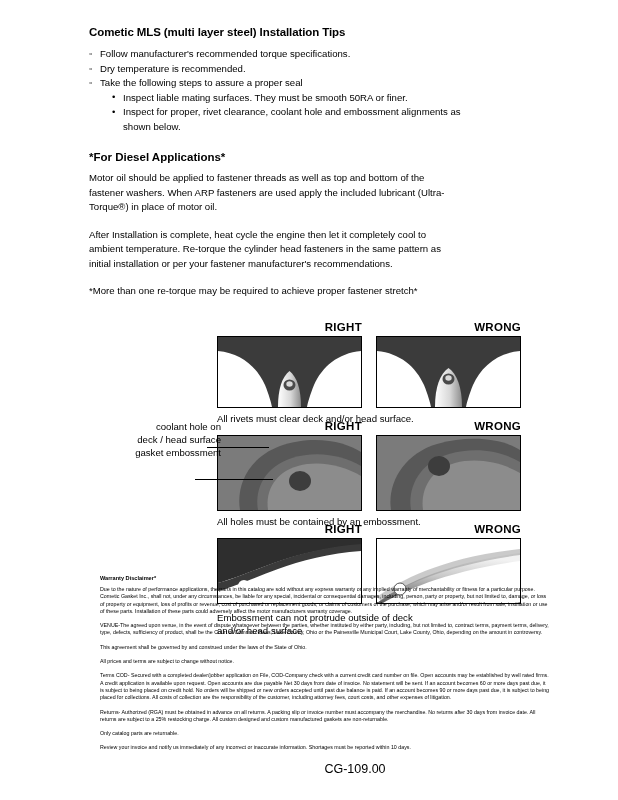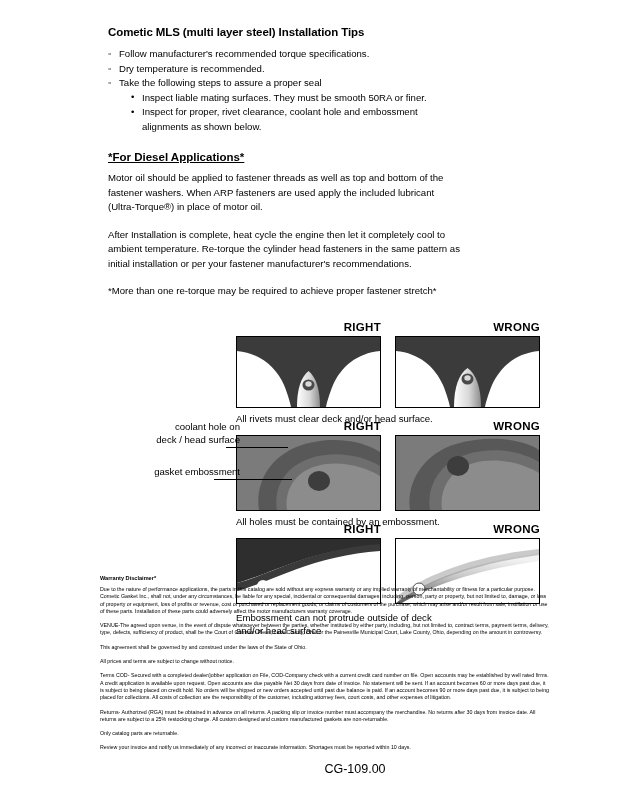--- a/index.html
+++ b/index.html
@@ -20,7 +20,7 @@
     width: 501px;
     height: 800px;
     box-sizing: border-box;
-    padding: 26px 40px 10px 40px;
+    padding: 26px 40px 10px 21px;
   }
   h1.title {
     font-size: 11.5px;

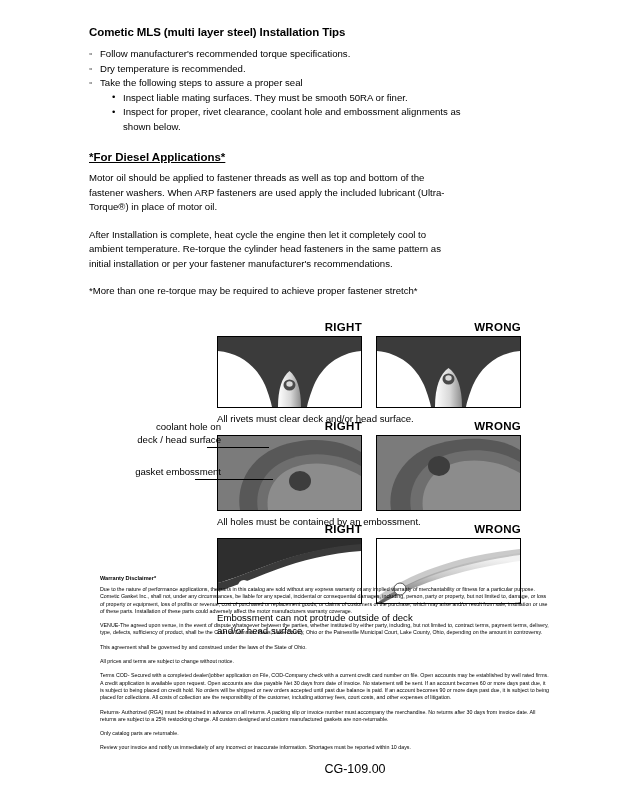--- a/index.html
+++ b/index.html
@@ -68,7 +68,6 @@
     font-size: 11.5px;
     font-weight: bold;
     margin: 17px 0 8px 68px;
-    text-decoration: underline;
   }
   p.para {
     font-size: 9.6px;

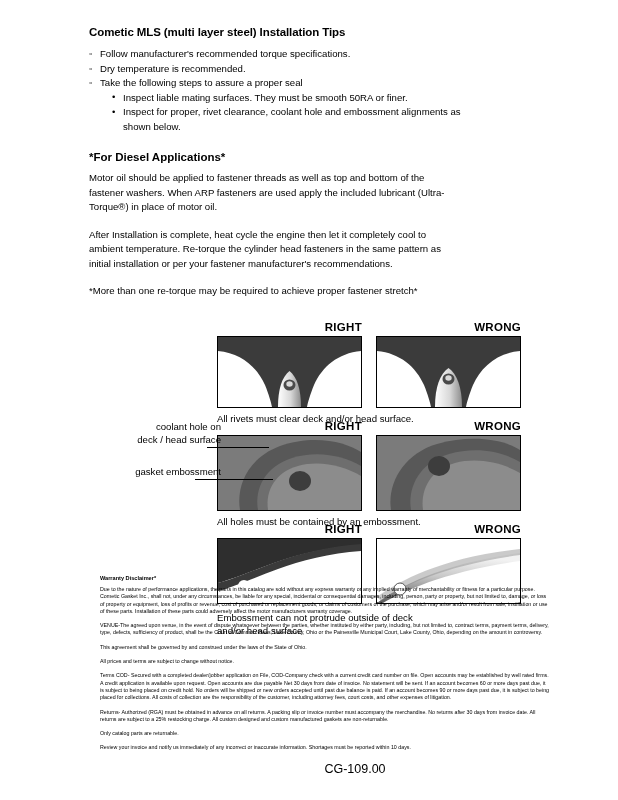--- a/index.html
+++ b/index.html
@@ -343,7 +343,7 @@
     <div class="callouts">
       <div class="callout-line">coolant hole on</div>
       <div class="callout-line">deck / head surface</div>
-      <div class="callout-line" style="margin-top:19px;">gasket embossment</div>
+      <div class="callout-line" style="">gasket embossment</div>
     </div>
     <div class="leader" style="left:186px; top:126px; width:62px;"></div>
     <div class="leader" style="left:174px; top:158px; width:78px;"></div>

